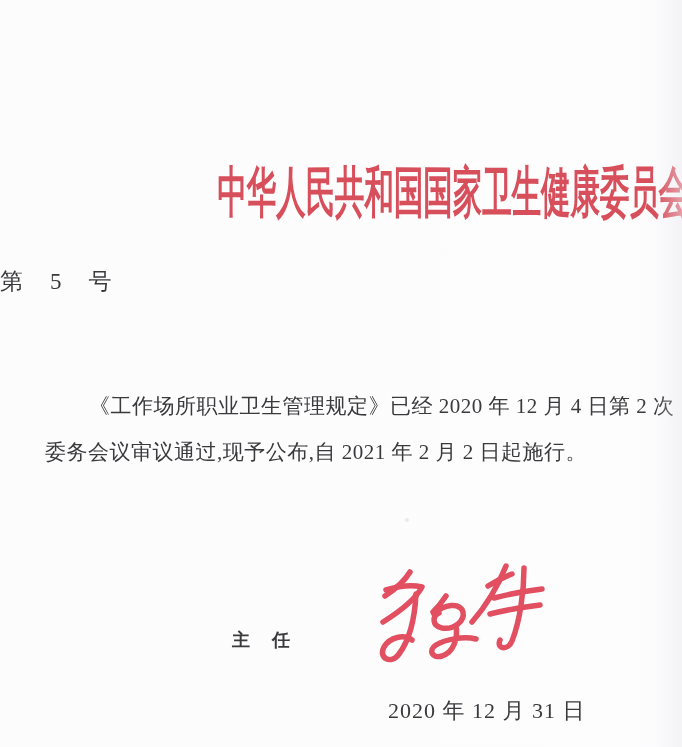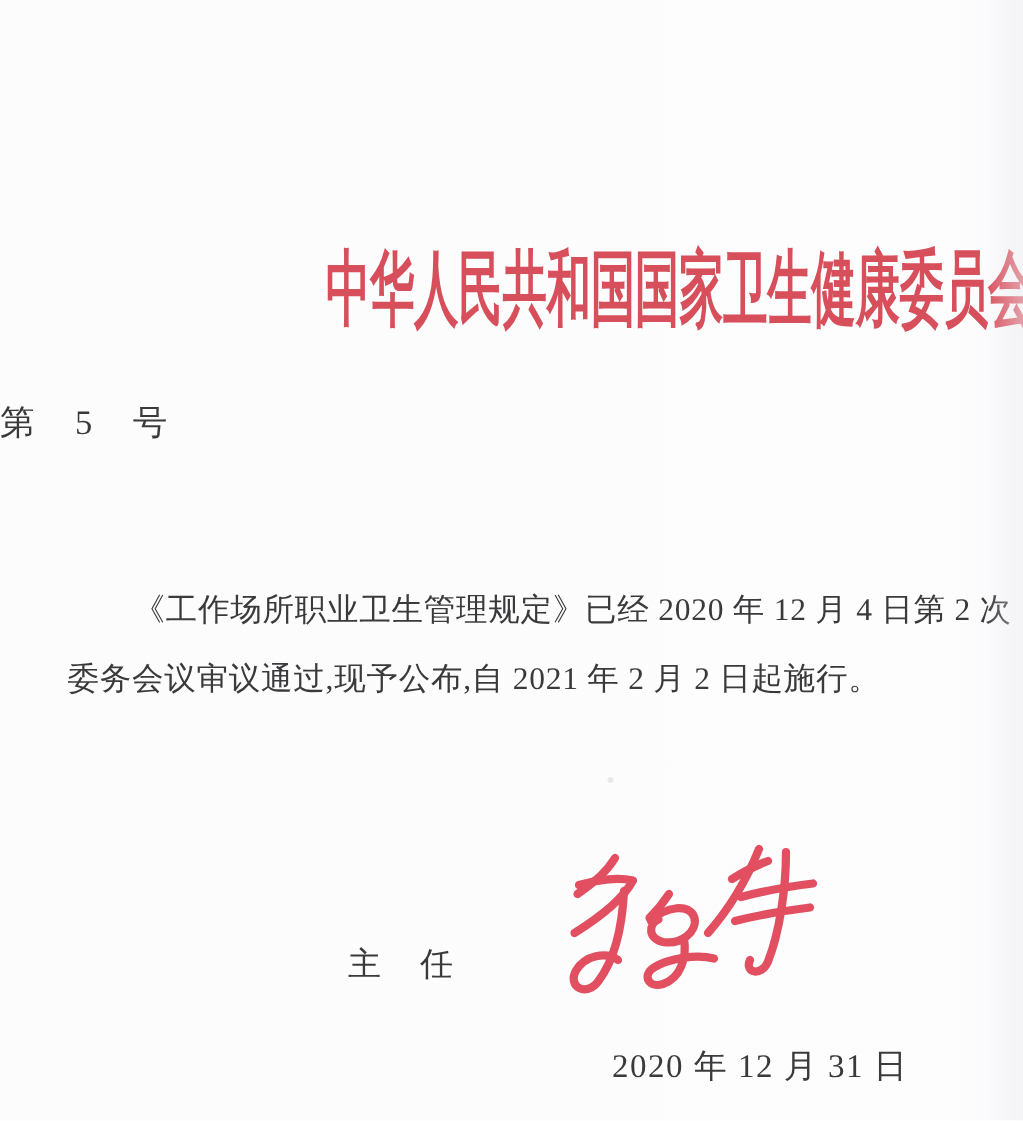--- a/index.html
+++ b/index.html
@@ -63,9 +63,10 @@
     position: absolute;
     top: 628px;
     left: 232px;
-    font-size: 22px;
+    font-size: 18px;
     letter-spacing: 2px;
     color: var(--ink, #3a3a3d);
+    font-weight: bold;
   }
   .signature-svg {
     position: absolute;

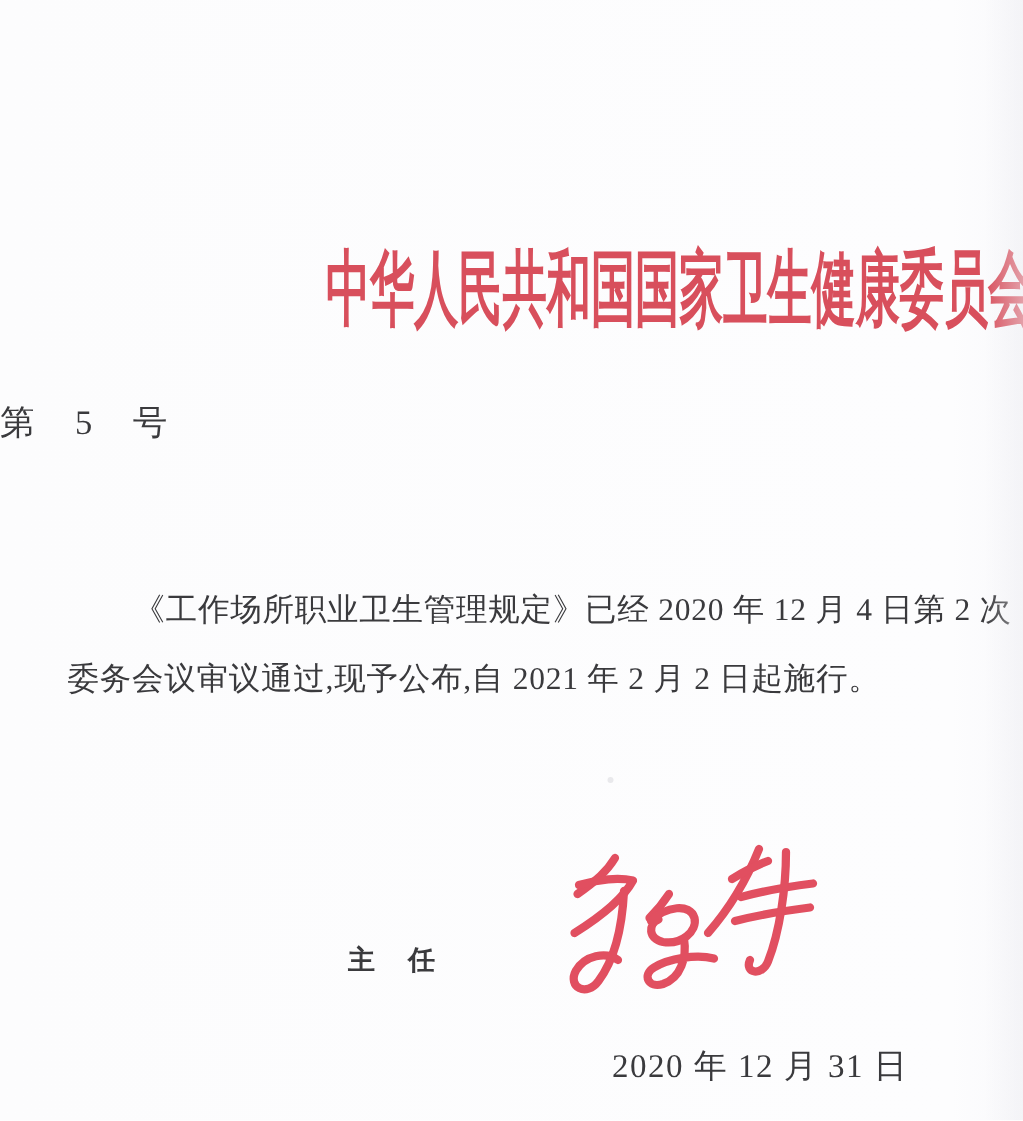--- a/index.html
+++ b/index.html
@@ -89,7 +89,6 @@
     font-size: 22px;
     letter-spacing: 1px;
     color: var(--ink, #3a3a3d);
-    margin-left: 20px;
   }
   .speck {
     position: absolute;

